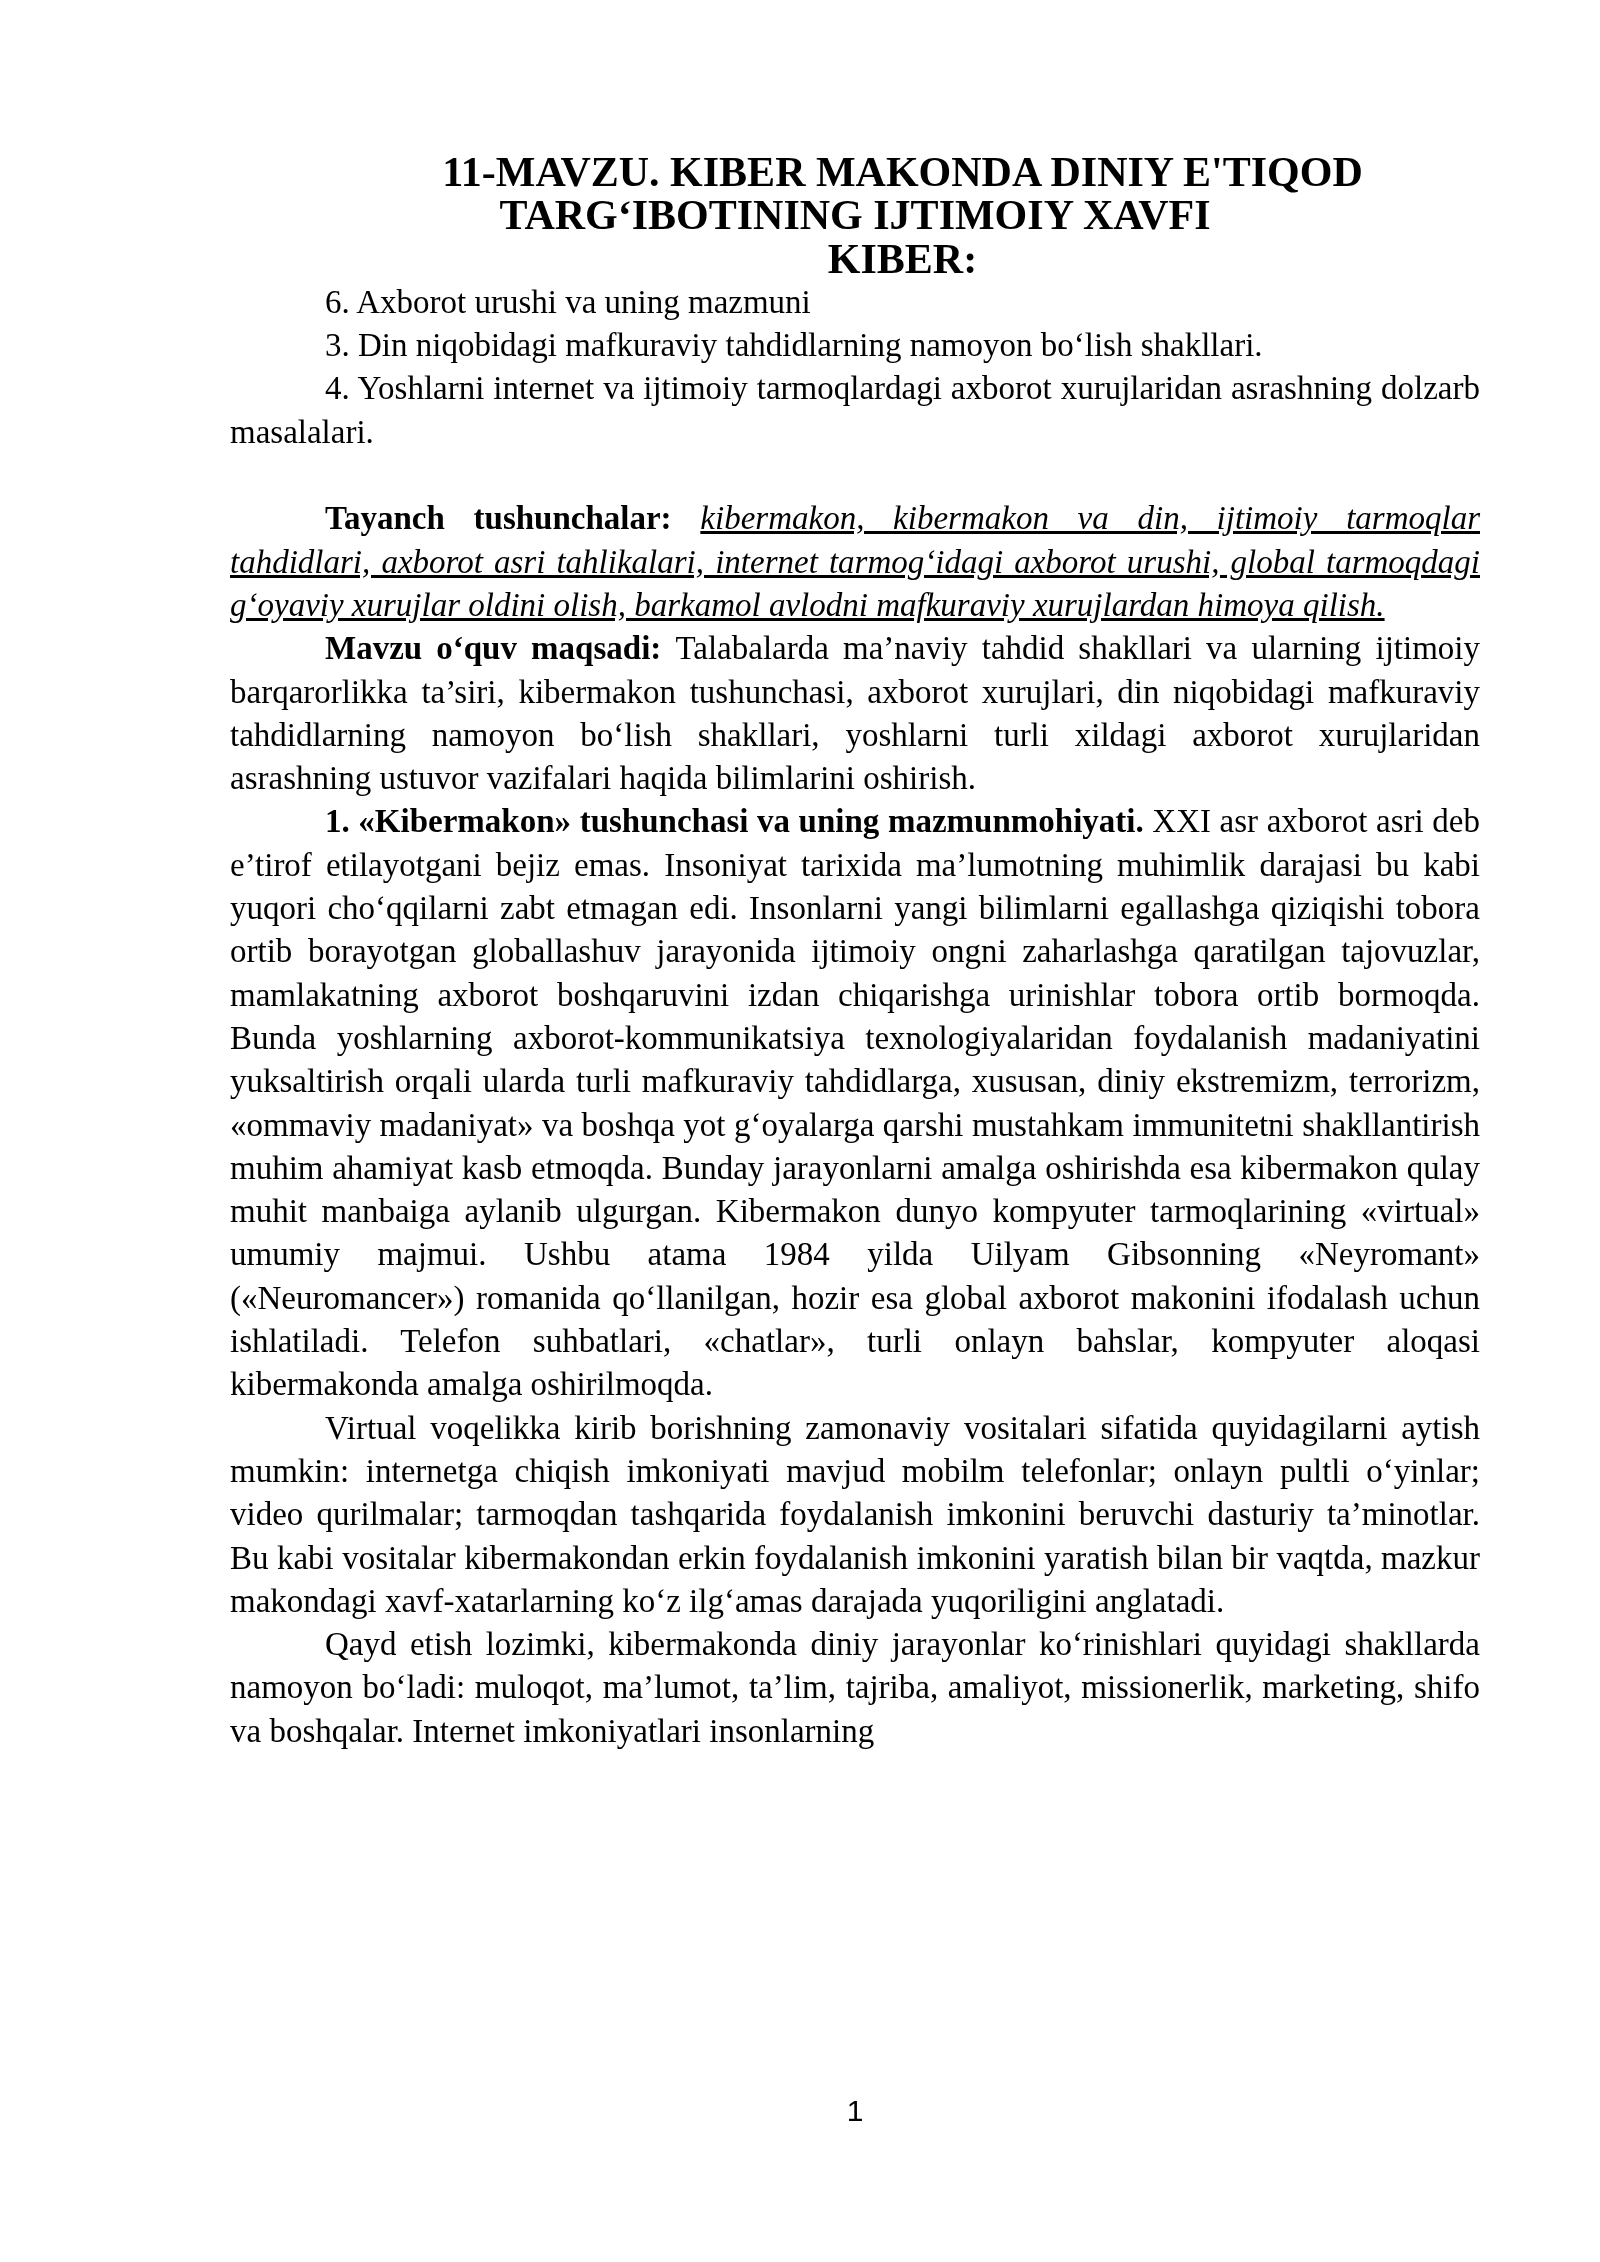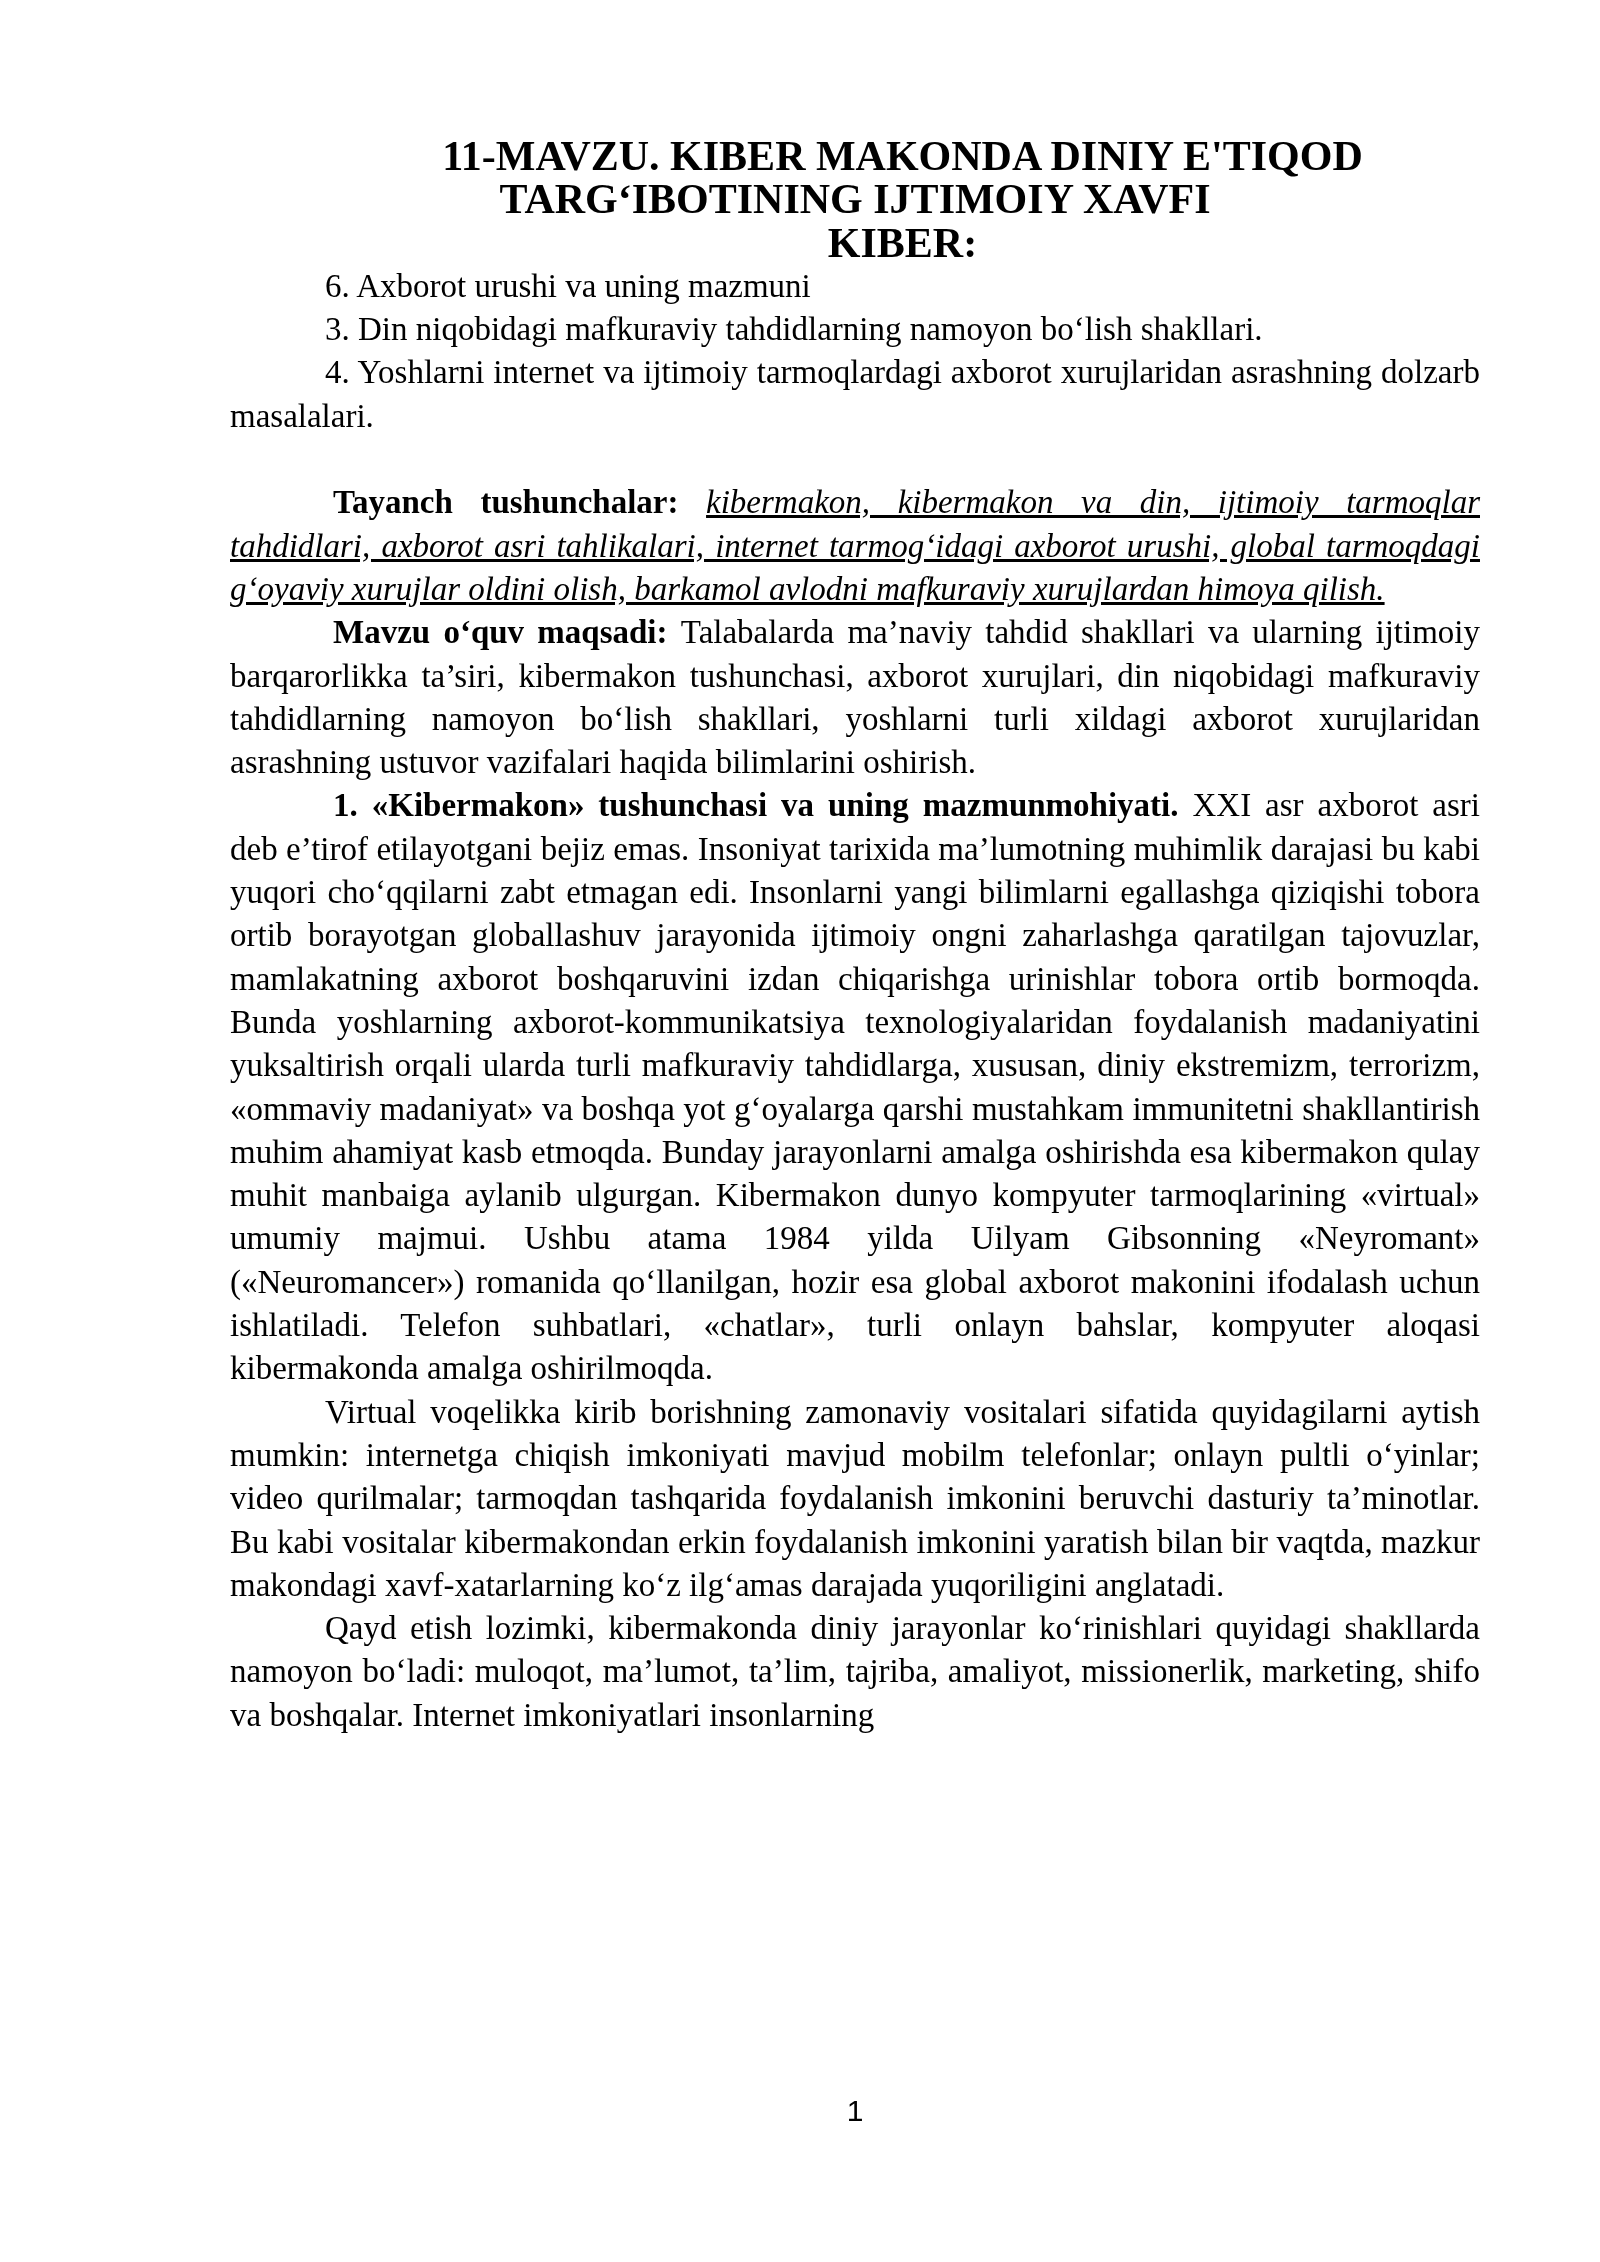--- a/index.html
+++ b/index.html
@@ -24,7 +24,7 @@
   .content {
     position: absolute;
     left: 230px;
-    top: 135px;
+    top: 151px;
     width: 1250px;
     font-size: 33px;
     line-height: 43.3px;

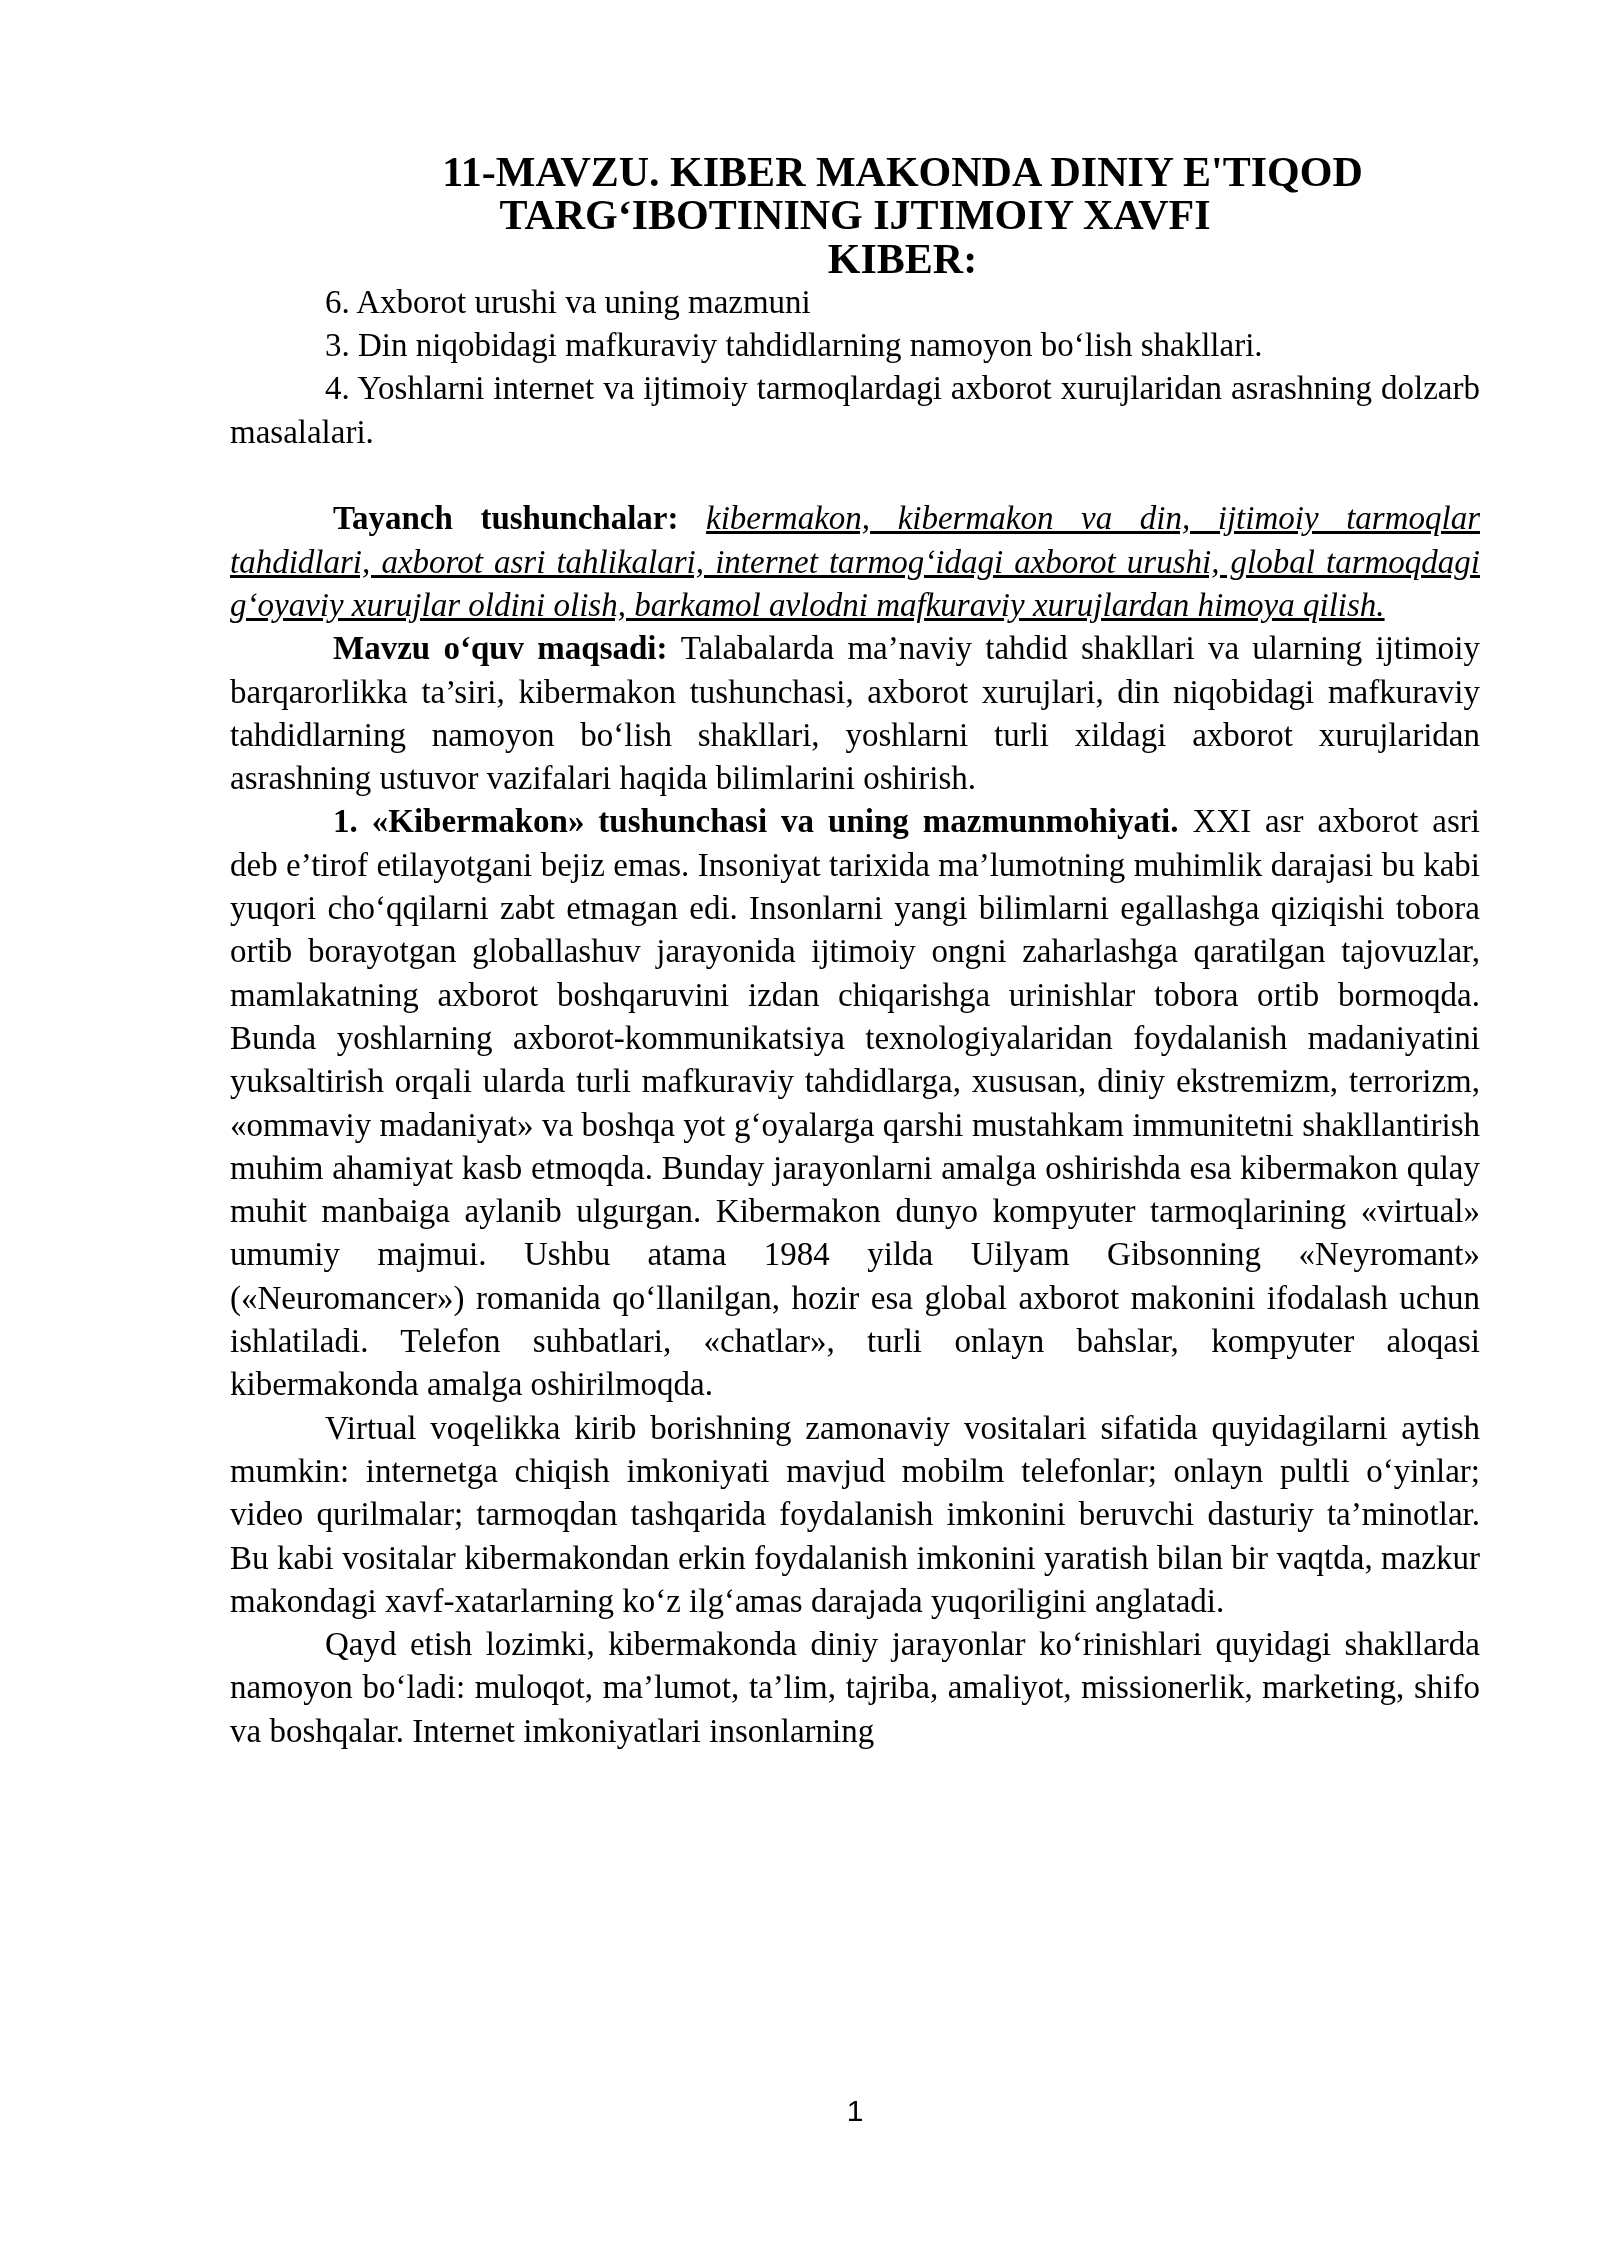--- a/index.html
+++ b/index.html
@@ -51,7 +51,6 @@
   .lead {
     font-weight: 700;
     font-style: normal;
-    margin-left: 8px;
   }
   .lead::after {
     content: " ";

